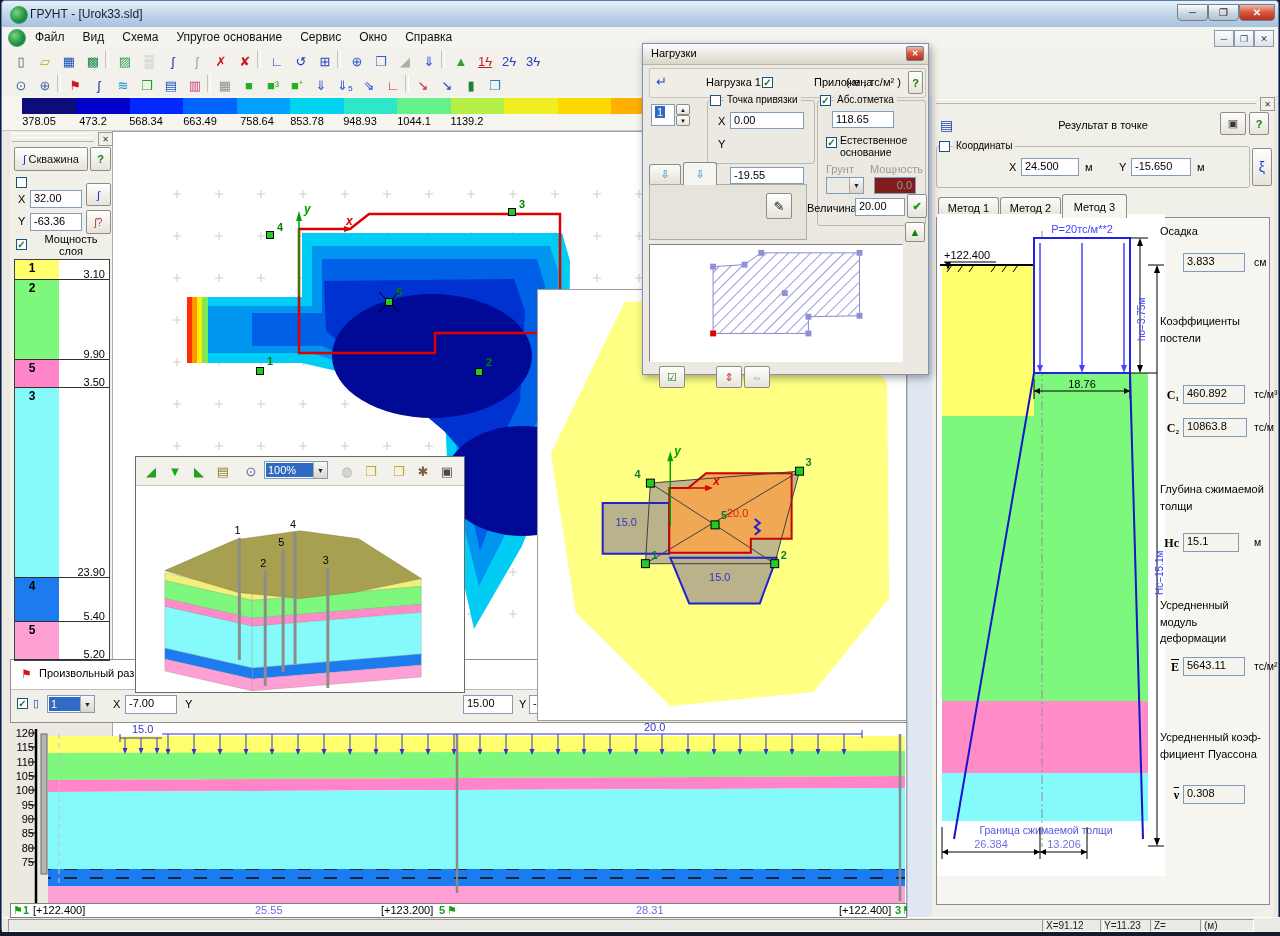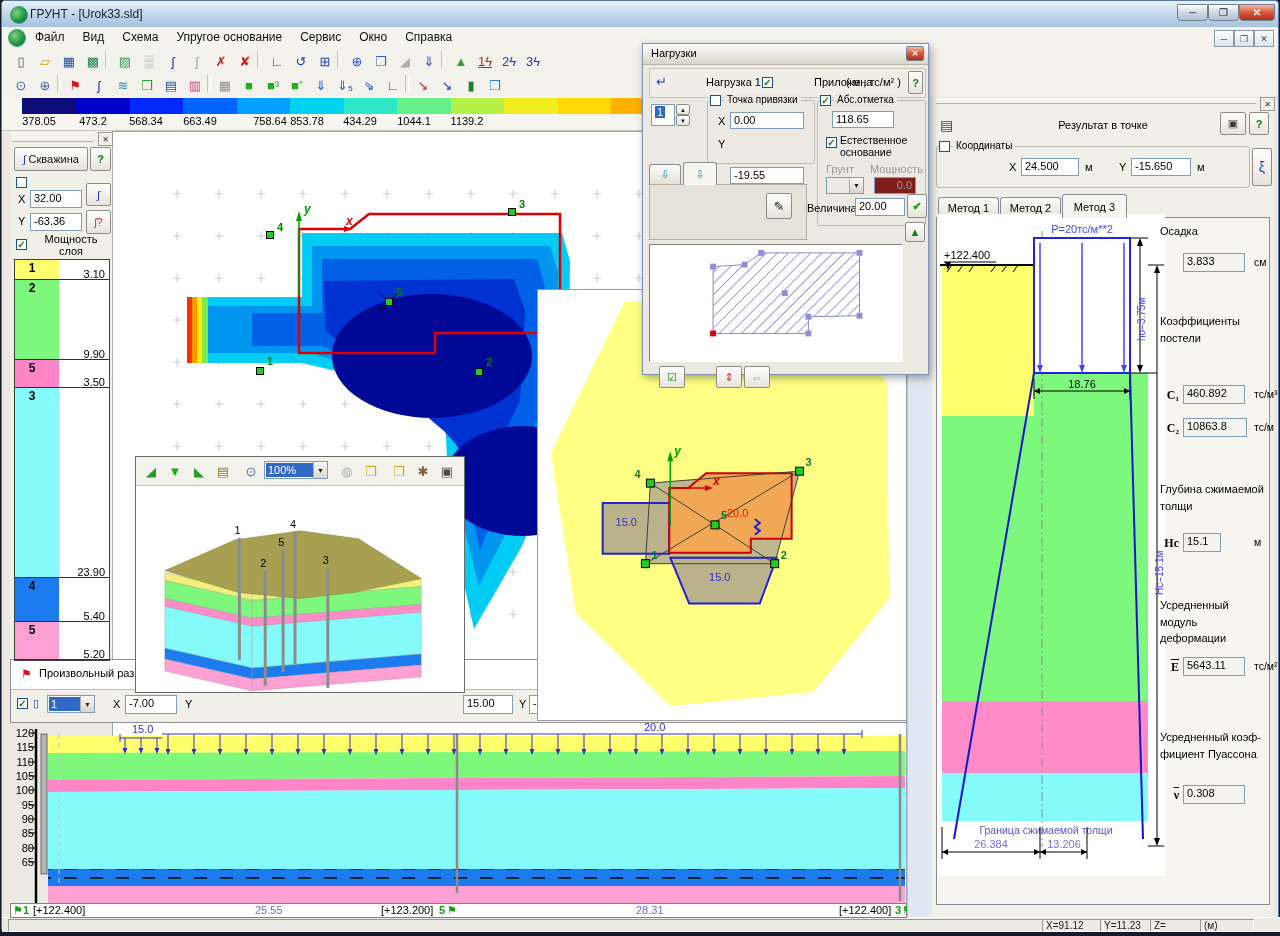--- a/index.html
+++ b/index.html
@@ -186,7 +186,7 @@
         <div class="clab" style="left: 91px;">473.2</div>
         <div class="clab" style="left: 144px; text-align: center;">568.34</div>
         <div class="clab" style="left: 198px;">663.49</div>
-        <div class="clab" style="left: 268px;">758.64</div>
+        <div class="clab" style="left: 255px;">758.64</div>
         <div class="clab" style="left: 305px;">853.78</div>
         <div class="clab" style="left: 358px;">434.29</div>
         <div class="clab" style="left: 412px;">1044.1</div>

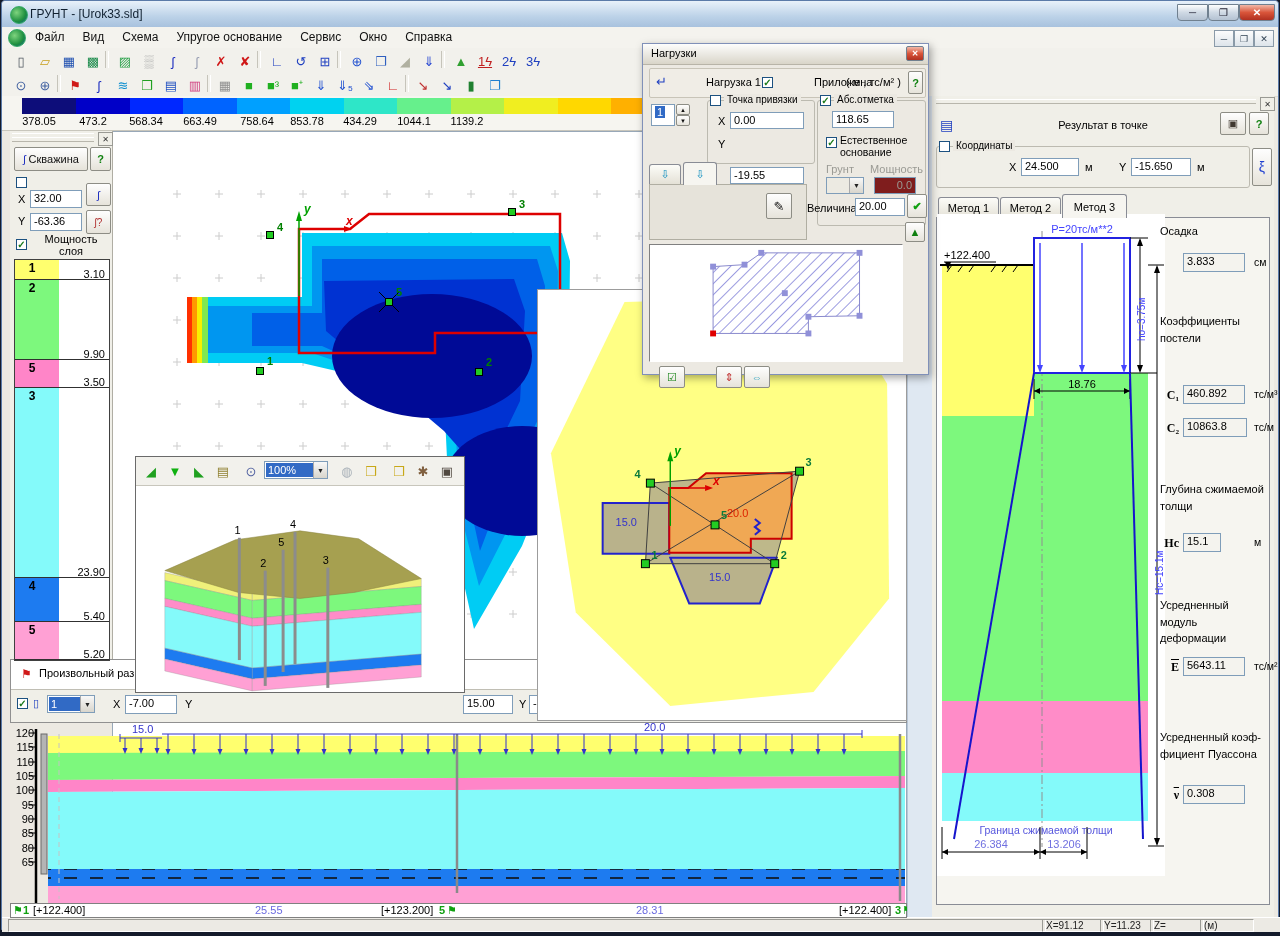--- a/index.html
+++ b/index.html
@@ -188,7 +188,7 @@
         <div class="clab" style="left: 198px;">663.49</div>
         <div class="clab" style="left: 255px;">758.64</div>
         <div class="clab" style="left: 305px;">853.78</div>
-        <div class="clab" style="left: 358px;">434.29</div>
+        <div class="clab" style="left: 358px;">948.93</div>
         <div class="clab" style="left: 412px;">1044.1</div>
         <div class="clab" style="left: 465px;">1139.2</div>
       </div>

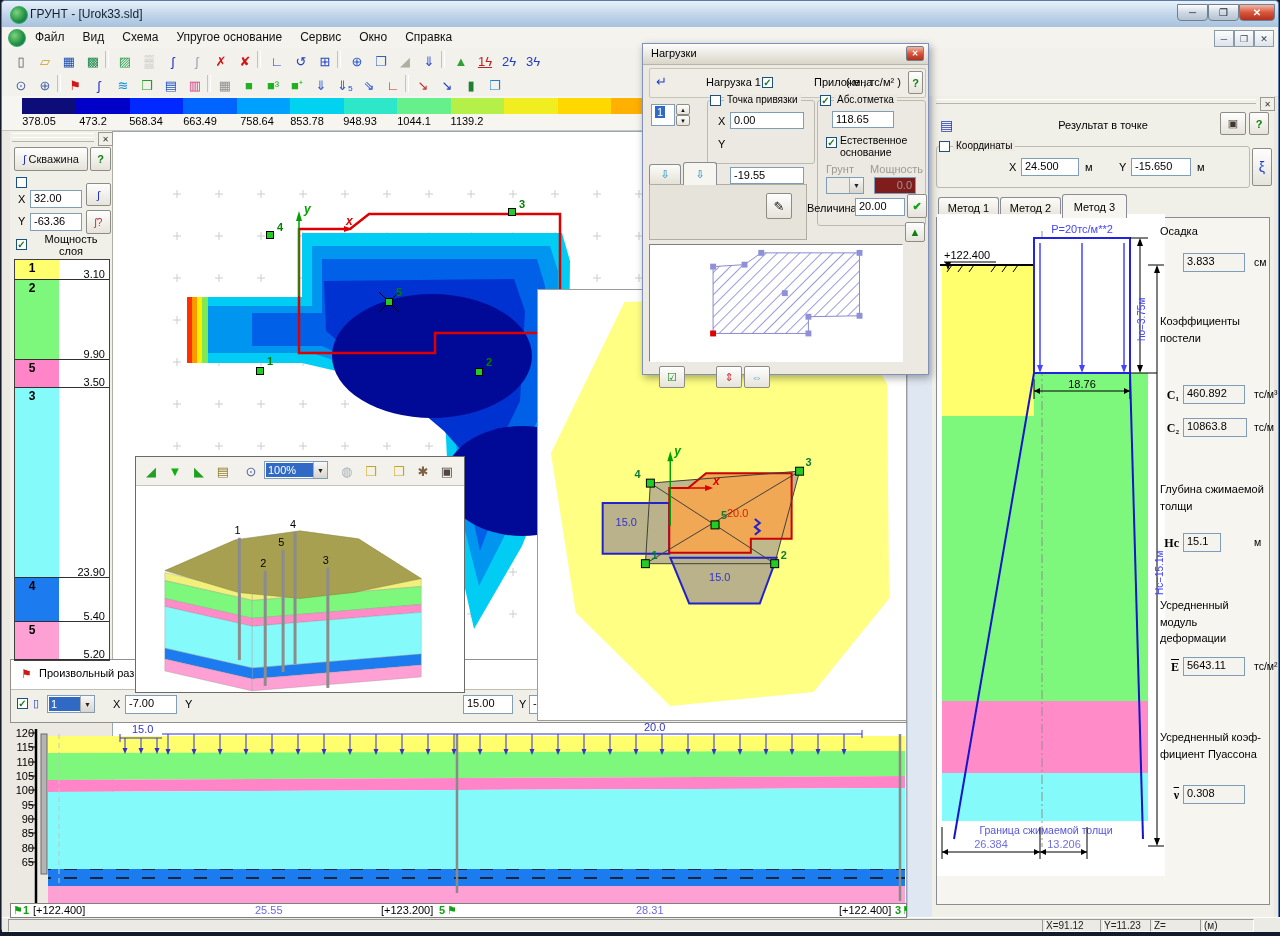--- a/index.html
+++ b/index.html
@@ -686,7 +686,7 @@
           <div class="reslbl" style="top: 268px;">Глубина сжимаемой толщи</div>
           <div class="resrow" style="top: 320px;">
             <span class="ressym" style="text-decoration: none;">Hс</span>
-            <div class="field" style="left:25px;top:0;width:38px;height:19px;background:#f4f3ee;">15.1</div>
+            <div class="field" style="left:25px;top:0;width:56px;height:19px;background:#f4f3ee;">15.1</div>
             <span class="resunit">м</span>
           </div>
         </div>

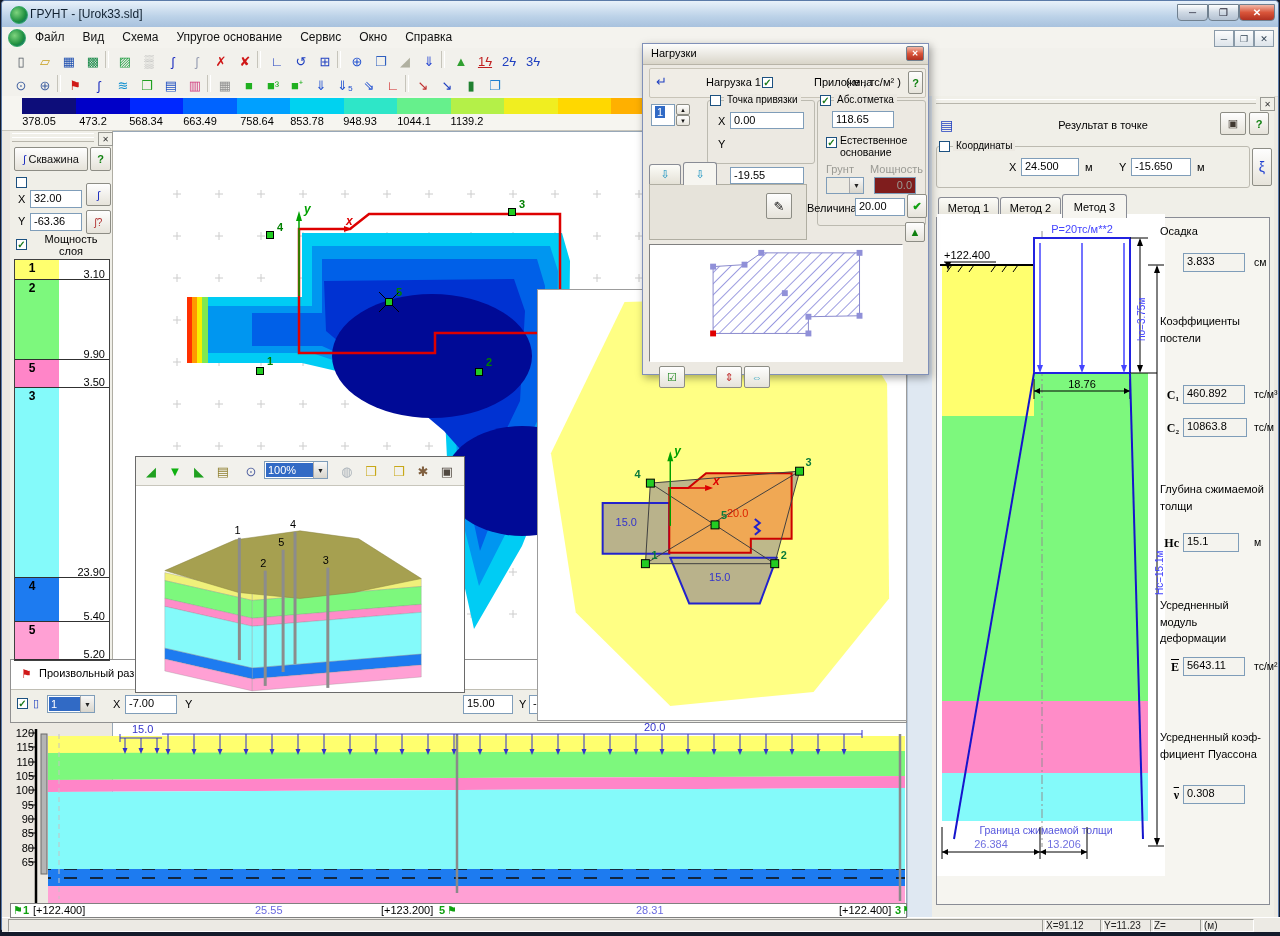--- a/index.html
+++ b/index.html
@@ -374,7 +374,7 @@
       <div class="elev" style="top: 92px;">90</div>
       <div class="elev" style="top: 106px;">85</div>
       <div class="elev" style="top: 121px;">80</div>
-      <div class="elev" style="top: 135px;">65</div>
+      <div class="elev" style="top: 135px;">75</div>
     </div>
 
   <div class="abs" style="left:8px;top:902px;width:897px;height:15px;background:#fff;border:1px solid #808080;box-sizing:border-box;z-index:4;font-size:11px;">

